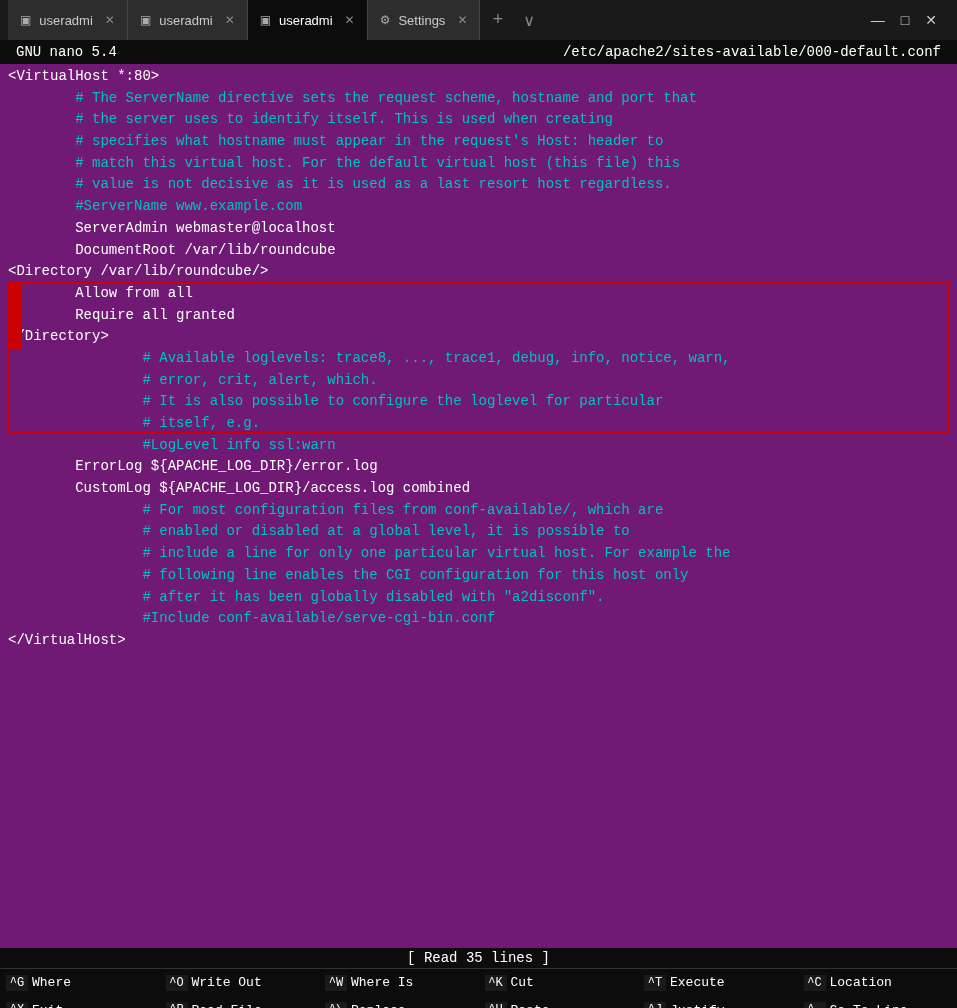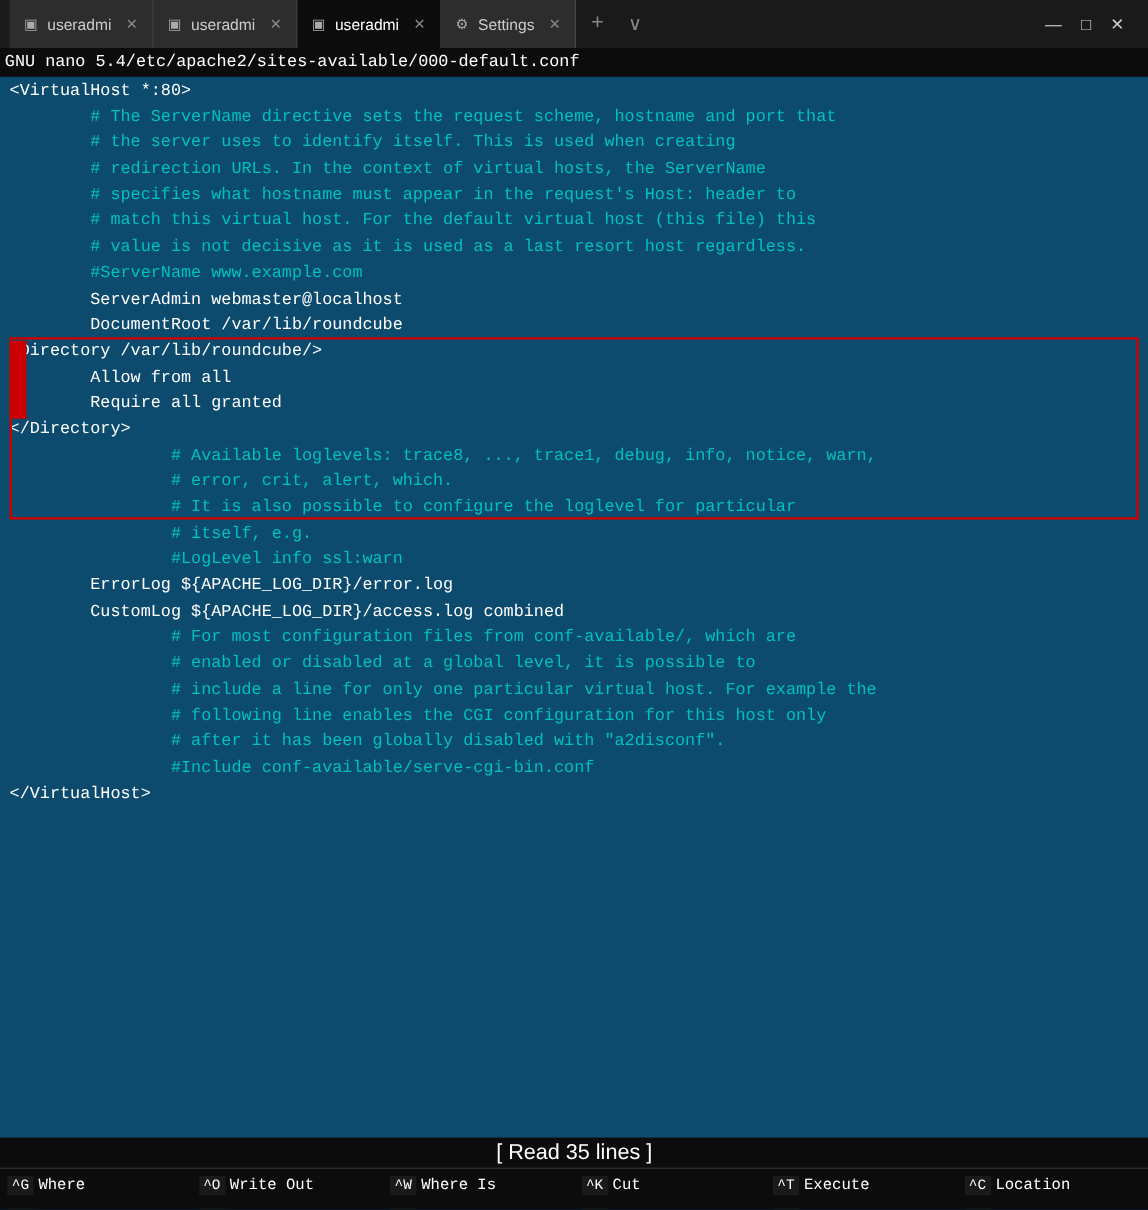--- a/index.html
+++ b/index.html
@@ -68,8 +68,9 @@
     .nano-header {
       background: #0c0c0c;
       color: #fff;
-      padding: 4px 4px;
-      display: flex;
+      padding: 4px 16px;
+      display: flex;
+      justify-content: space-between;
       font-size: 14px;
     }
 

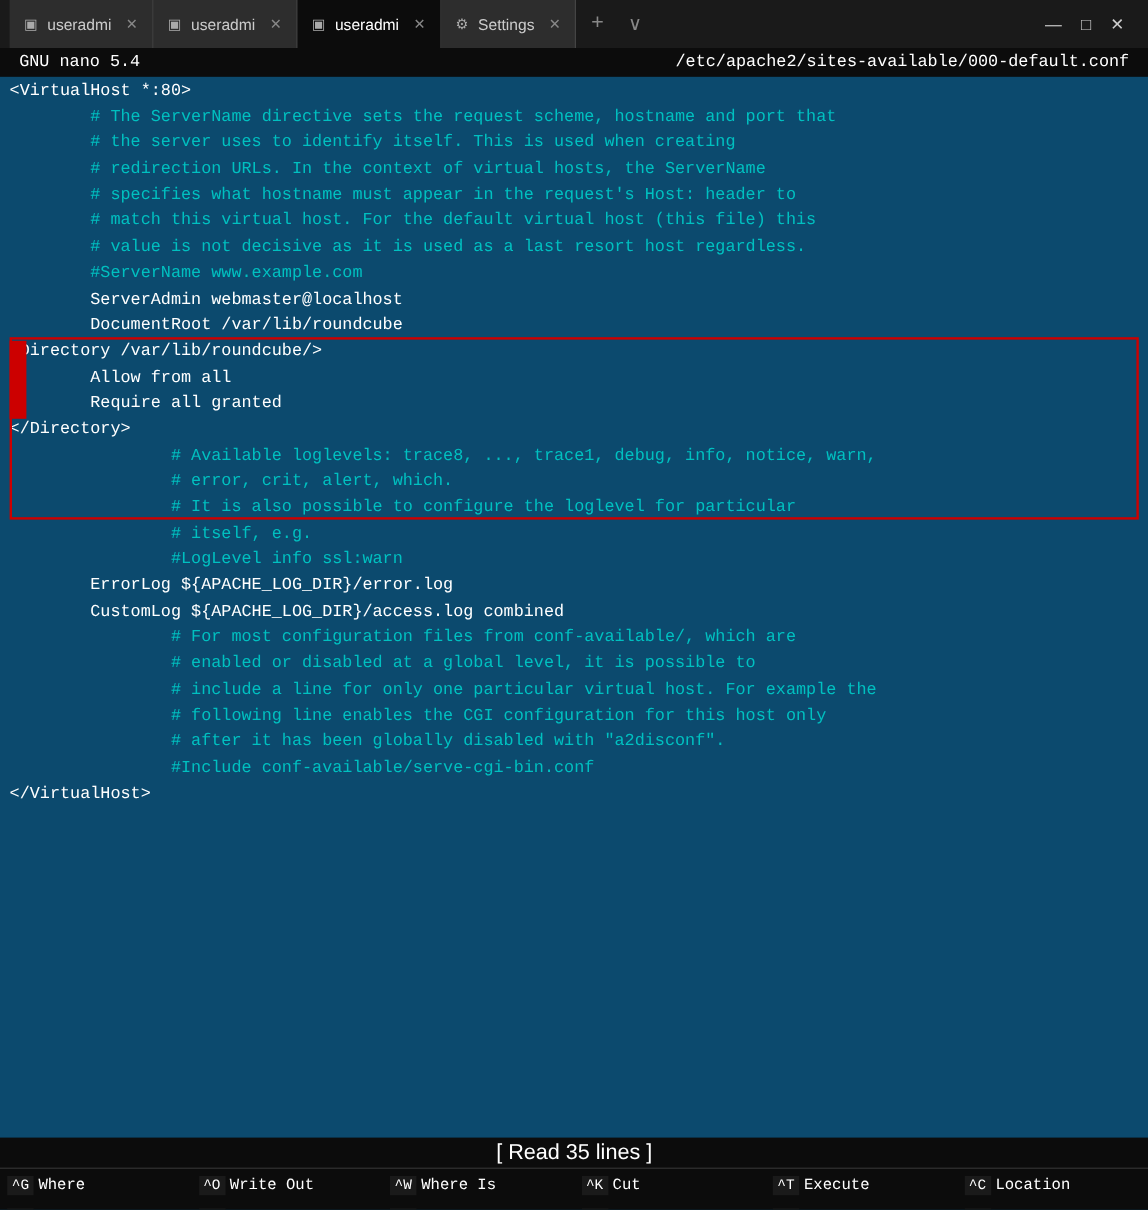--- a/index.html
+++ b/index.html
@@ -76,7 +76,7 @@
 
     
     .editor {
-      background: #0c4a6e;
+      background: #701a75;
       color: #fff;
       padding: 2px 0;
       height: calc(1008px - 40px - 28px - 56px);

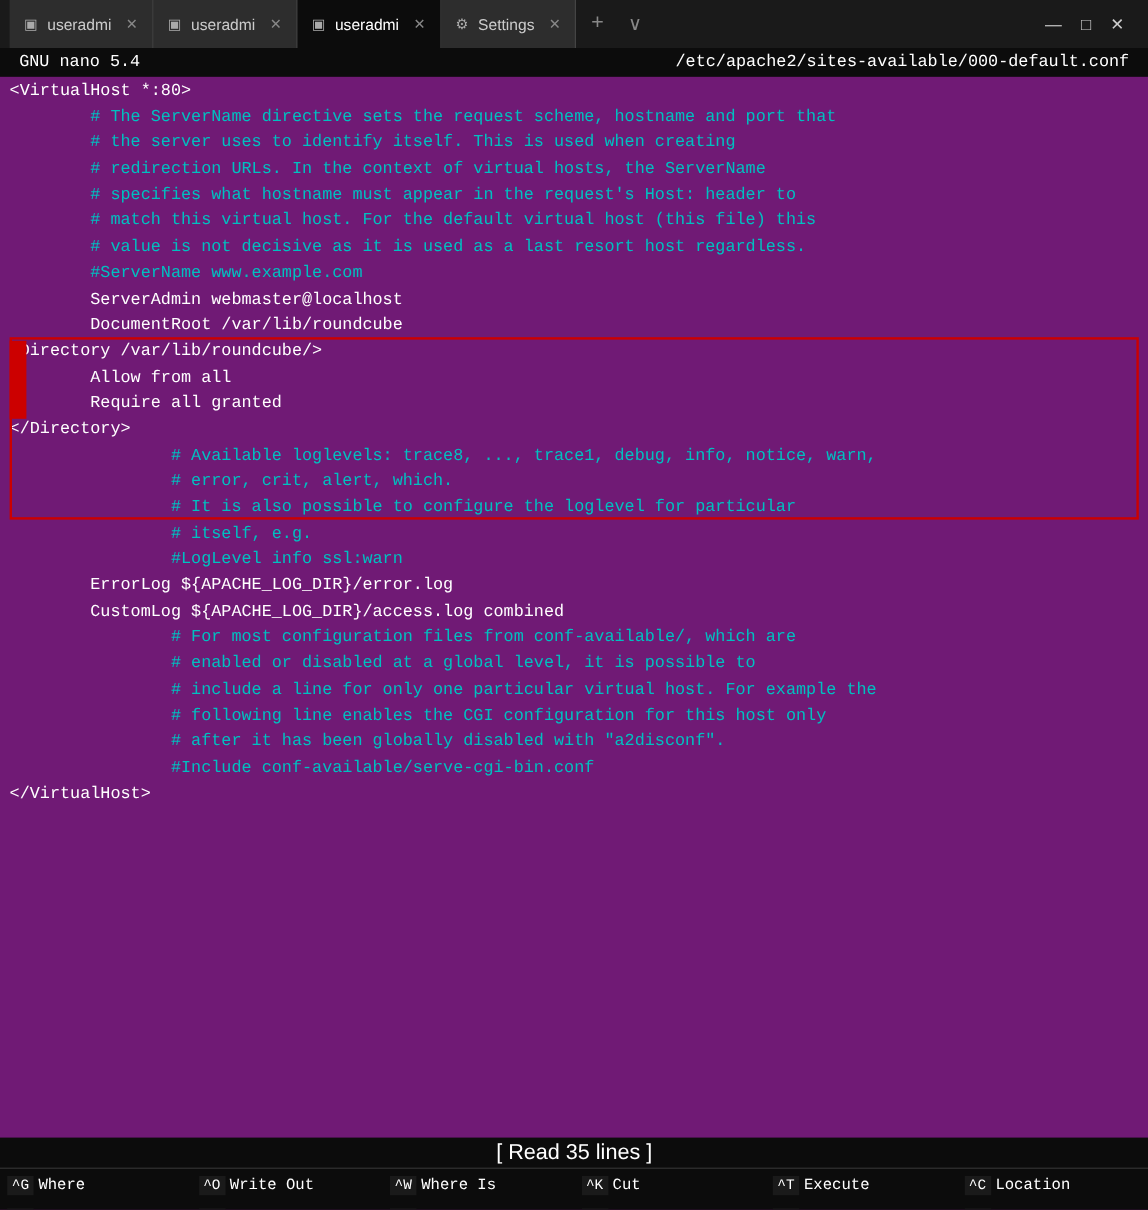--- a/index.html
+++ b/index.html
@@ -193,7 +193,6 @@
 <span class="line normal">&lt;VirtualHost *:80&gt;</span>
     <span class="line comment">        # The ServerName directive sets the request scheme, hostname and port that</span>
     <span class="line comment">        # the server uses to identify itself. This is used when creating</span>
-    <span class="line comment">        # redirection URLs. In the context of virtual hosts, the ServerName</span>
     <span class="line comment">        # specifies what hostname must appear in the request's Host: header to</span>
     <span class="line comment">        # match this virtual host. For the default virtual host (this file) this</span>
     <span class="line comment">        # value is not decisive as it is used as a last resort host regardless.</span>

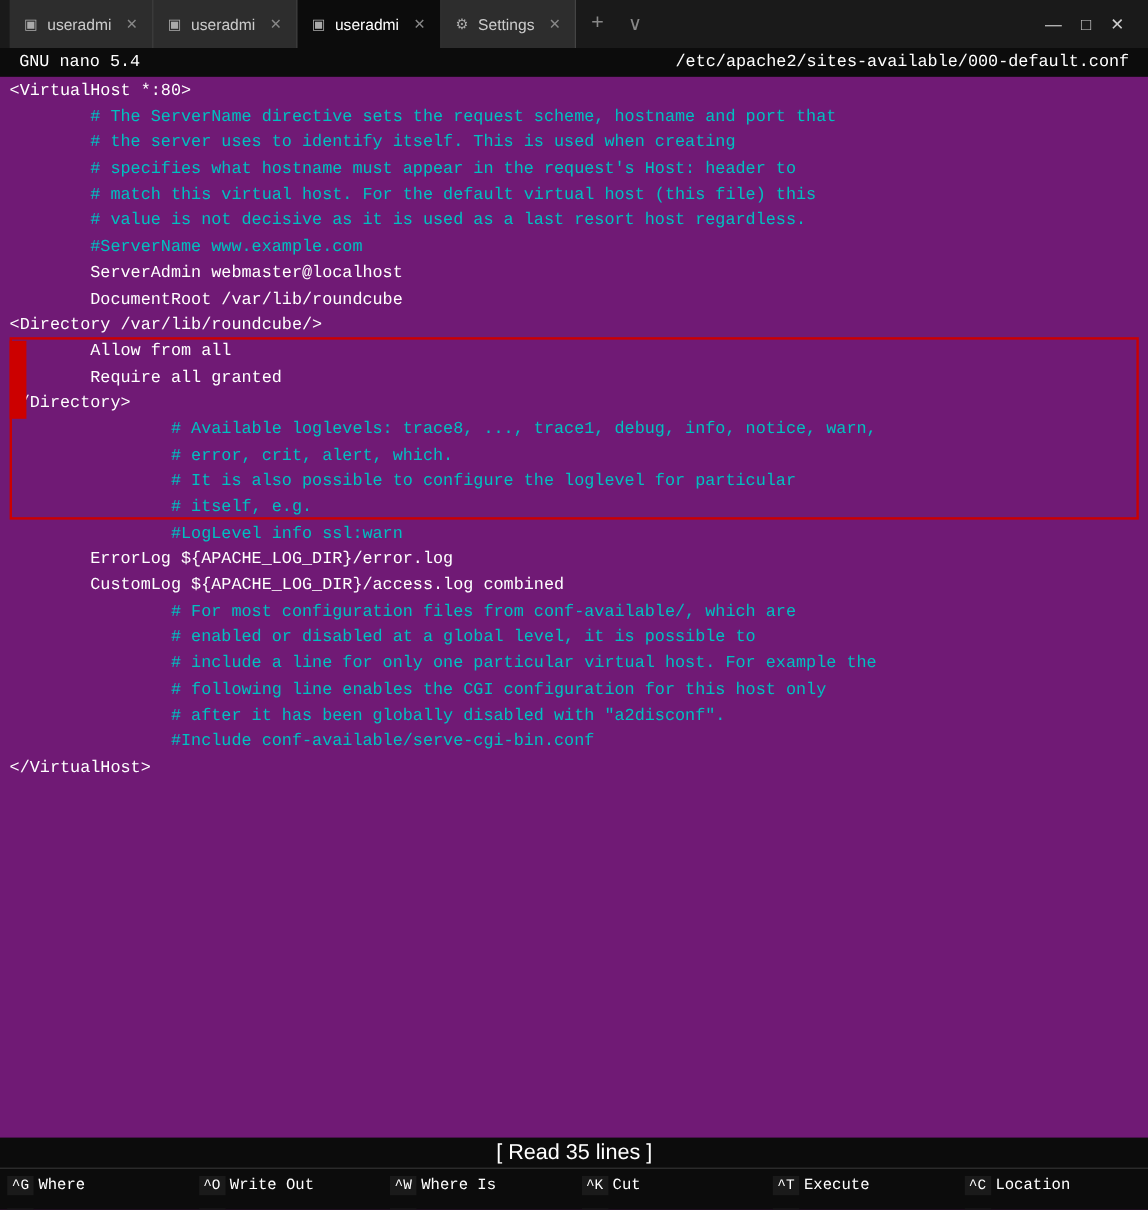--- a/index.html
+++ b/index.html
@@ -114,9 +114,9 @@
       background: #0c0c0c;
       color: #fff;
       text-align: center;
-      font-size: 18px;
+      font-size: 14px;
       padding: 2px 0;
-      font-family: Liberation Sans, sans-serif;
+      font-family: Liberation Mono, monospace;
     }
 
     

